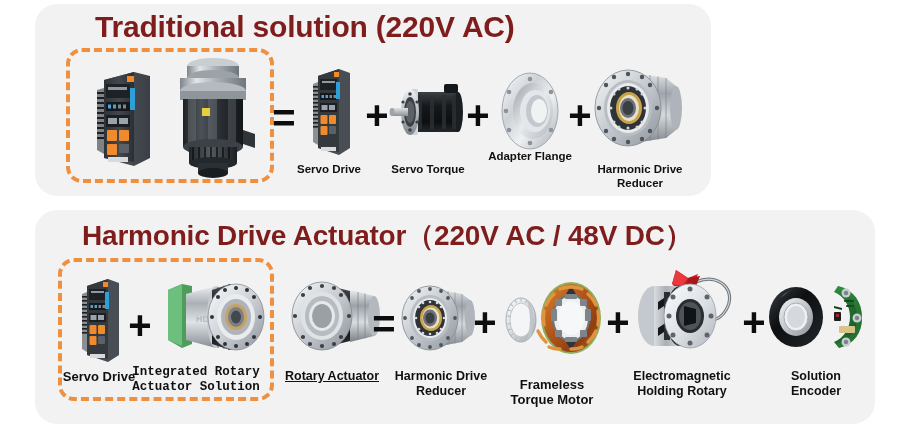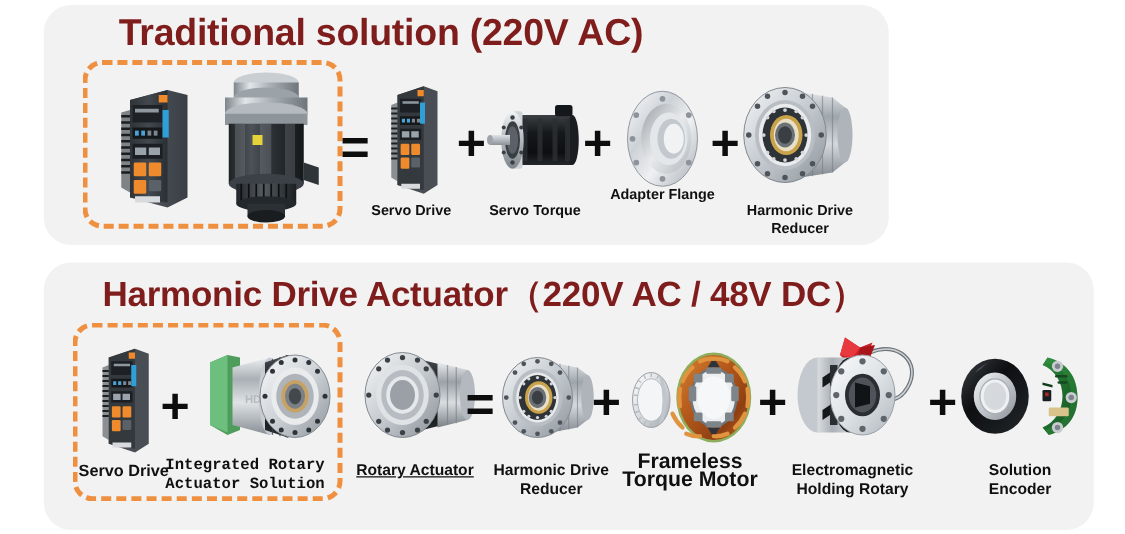--- a/index.html
+++ b/index.html
@@ -637,7 +637,7 @@
     </g>
   </svg>
 </div>
-<div class="caption" style="left:493px;top:361px;width:118px;font-size:17px;line-height:15px;">Frameless
+<div class="caption" style="left:493px;top:377px;width:118px;font-size:13px;line-height:15px;">Frameless
 Torque Motor</div>
 
 <div class="op plus" style="left:606px;top:302px;width:24px;">+</div>

